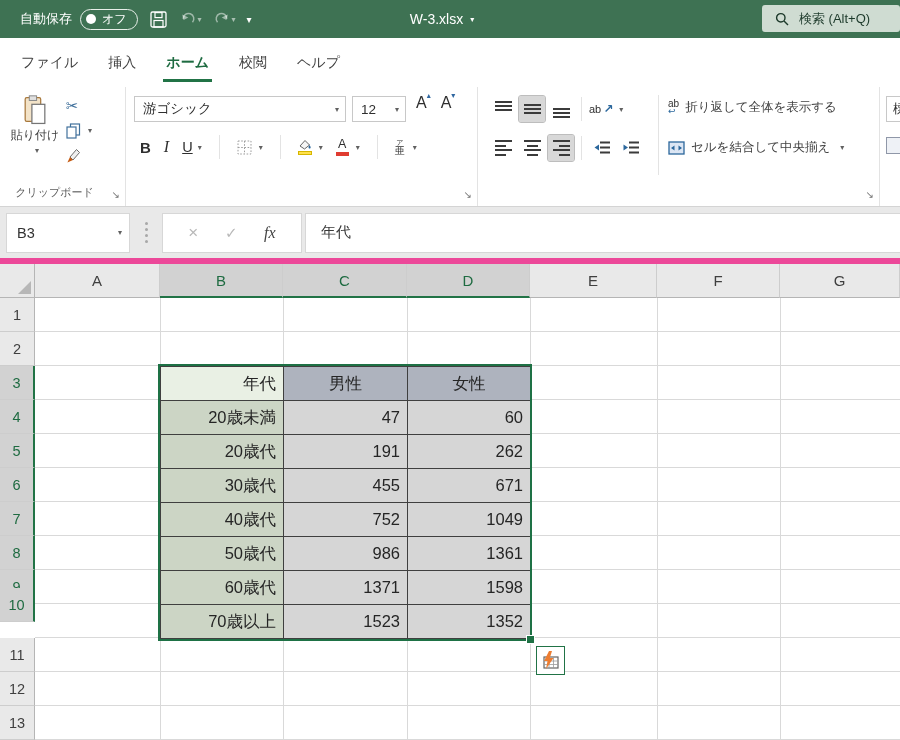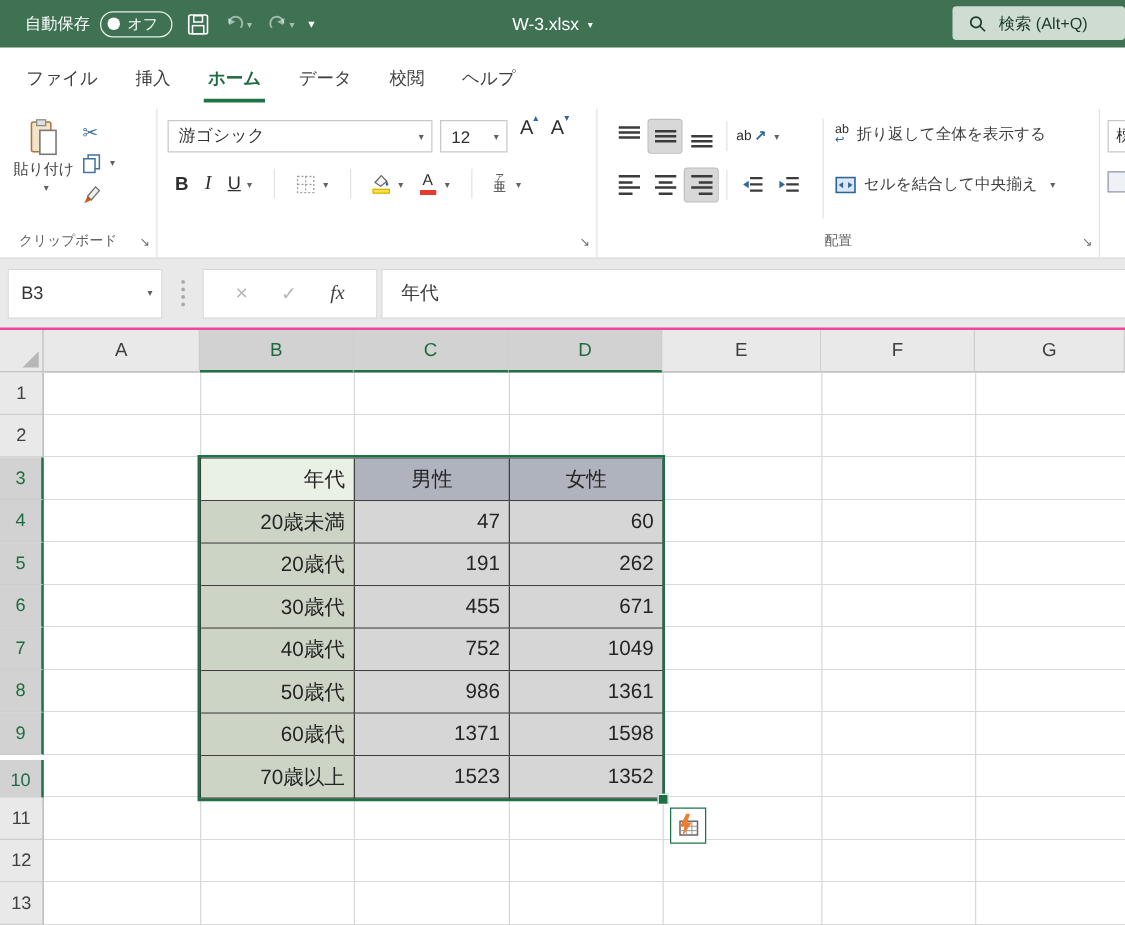--- a/index.html
+++ b/index.html
@@ -226,7 +226,6 @@
   <span class="tab">ファイル</span>
   <span class="tab">挿入</span>
   <span class="tab active">ホーム</span>
-  <span class="tab">データ</span>
   <span class="tab">校閲</span>
   <span class="tab">ヘルプ</span>
 </div>

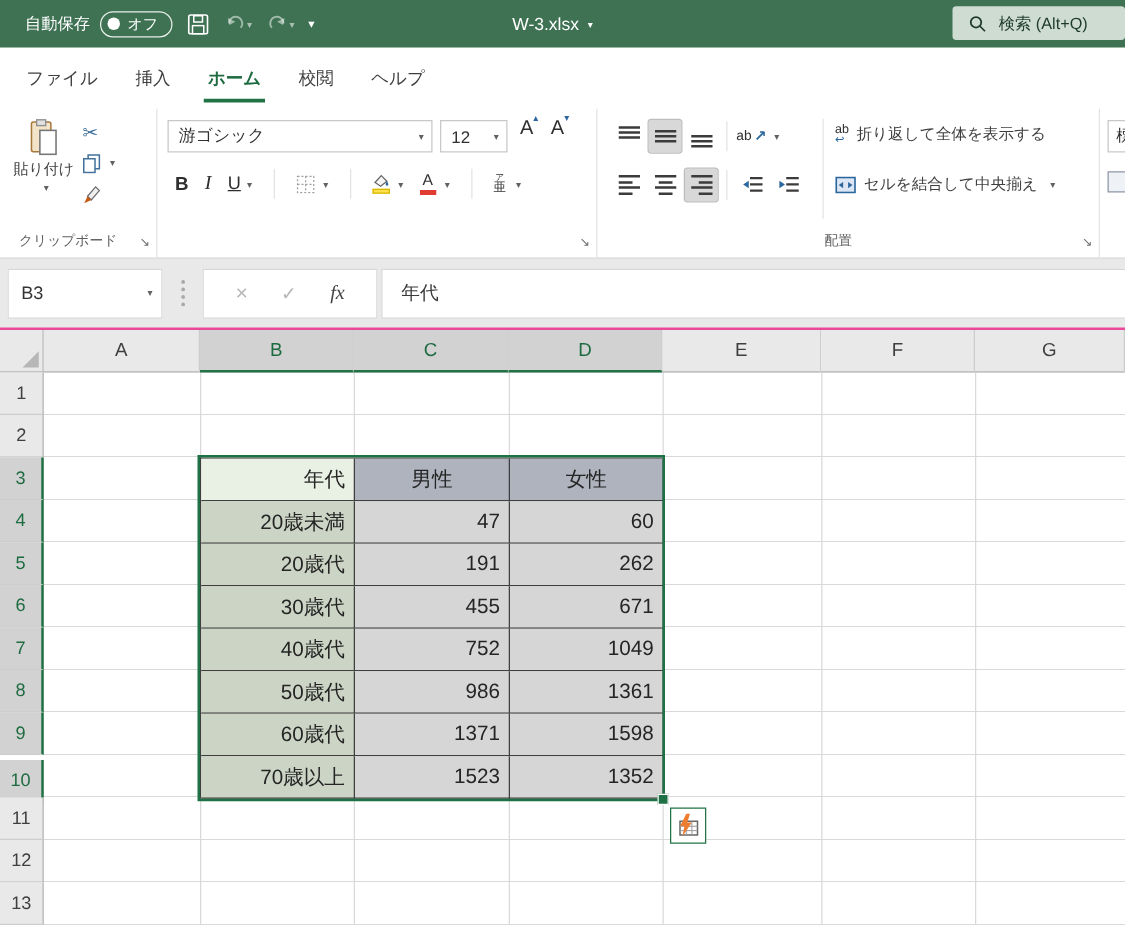--- a/index.html
+++ b/index.html
@@ -409,7 +409,6 @@
       <span>セルを結合して中央揃え</span>
       <span class="dd">▾</span>
     </div>
-    <div class="glabel">配置</div>
     <span class="launcher">↘</span>
   </div>
 

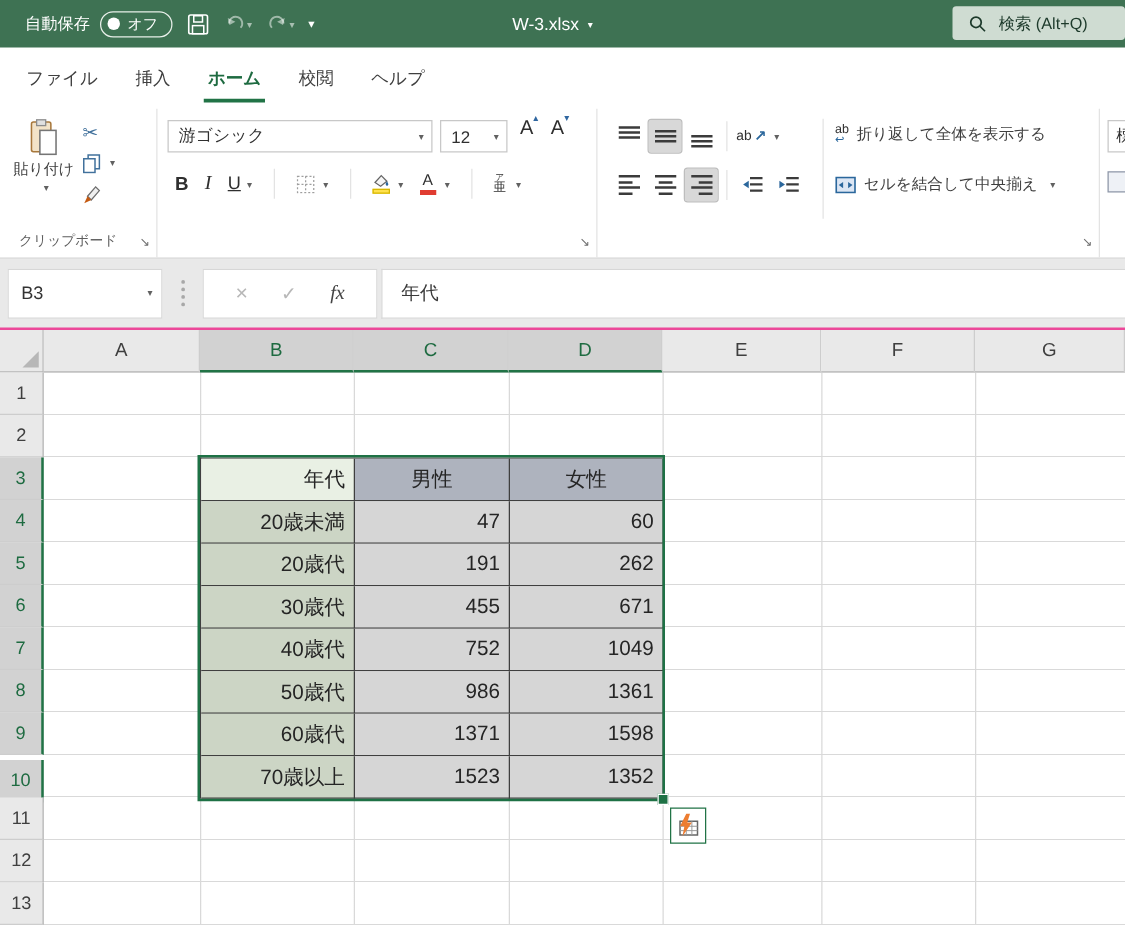--- a/index.html
+++ b/index.html
@@ -109,7 +109,7 @@
     border:1px solid #8f97a8; background:#eef1f6; }
 
   
-  .fbar { height:57px; background:#e9e9e9; border-bottom:2px solid #ec4899;
+  .fbar { height:57px; background:#e9e9e9; border-bottom:6px solid #ec4899;
     display:flex; align-items:center; }
   .namebox { margin-left:6px; width:124px; height:40px; background:#fff;
     border:1px solid #d7d7d7; display:flex; align-items:center;

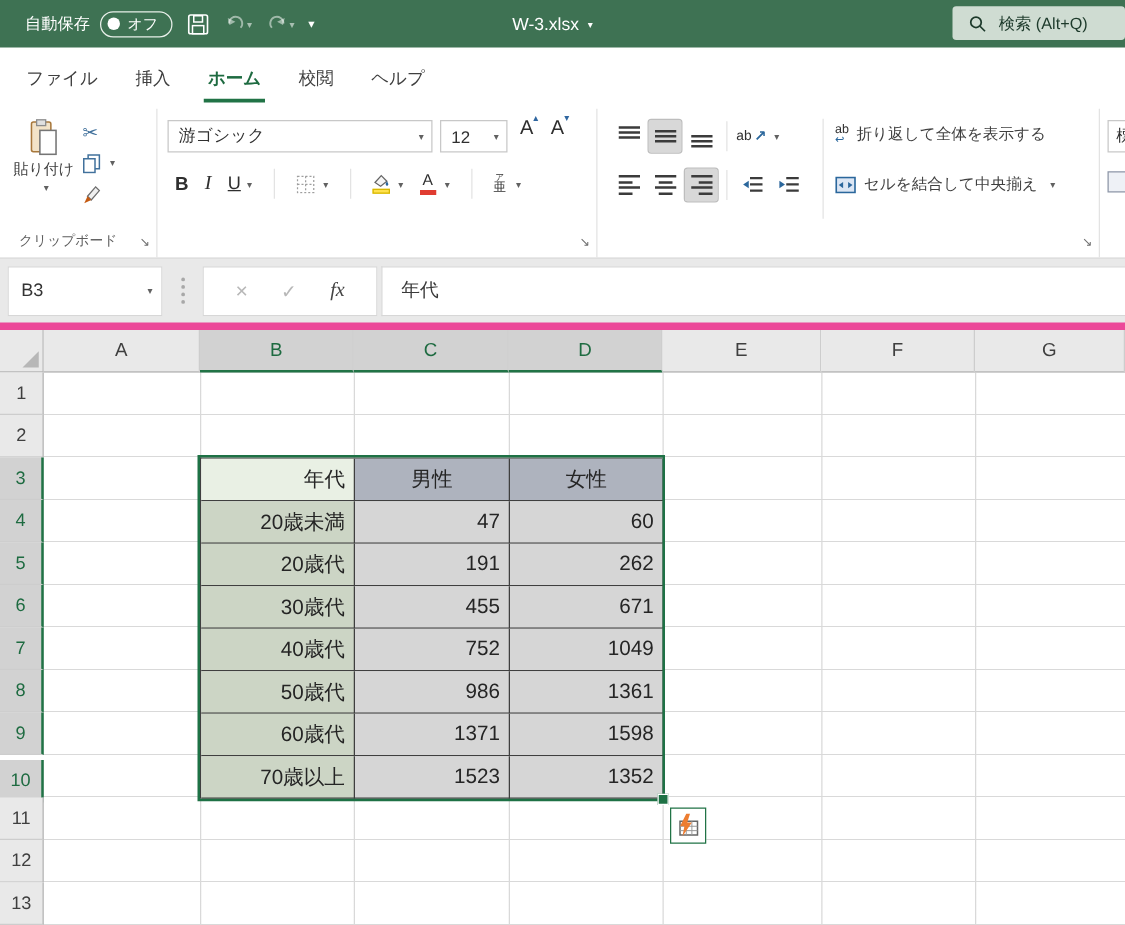--- a/index.html
+++ b/index.html
@@ -465,7 +465,7 @@
   <div class="rhead sel" style="top:238px;">7</div>
   <div class="rhead sel" style="top:272px;">8</div>
   <div class="rhead sel" style="top:306px;">9</div>
-  <div class="rhead sel" style="top:344px;">10</div>
+  <div class="rhead sel" style="top:324px;">10</div>
   <div class="rhead" style="top:374px;">11</div>
   <div class="rhead" style="top:408px;">12</div>
   <div class="rhead" style="top:442px;">13</div>

